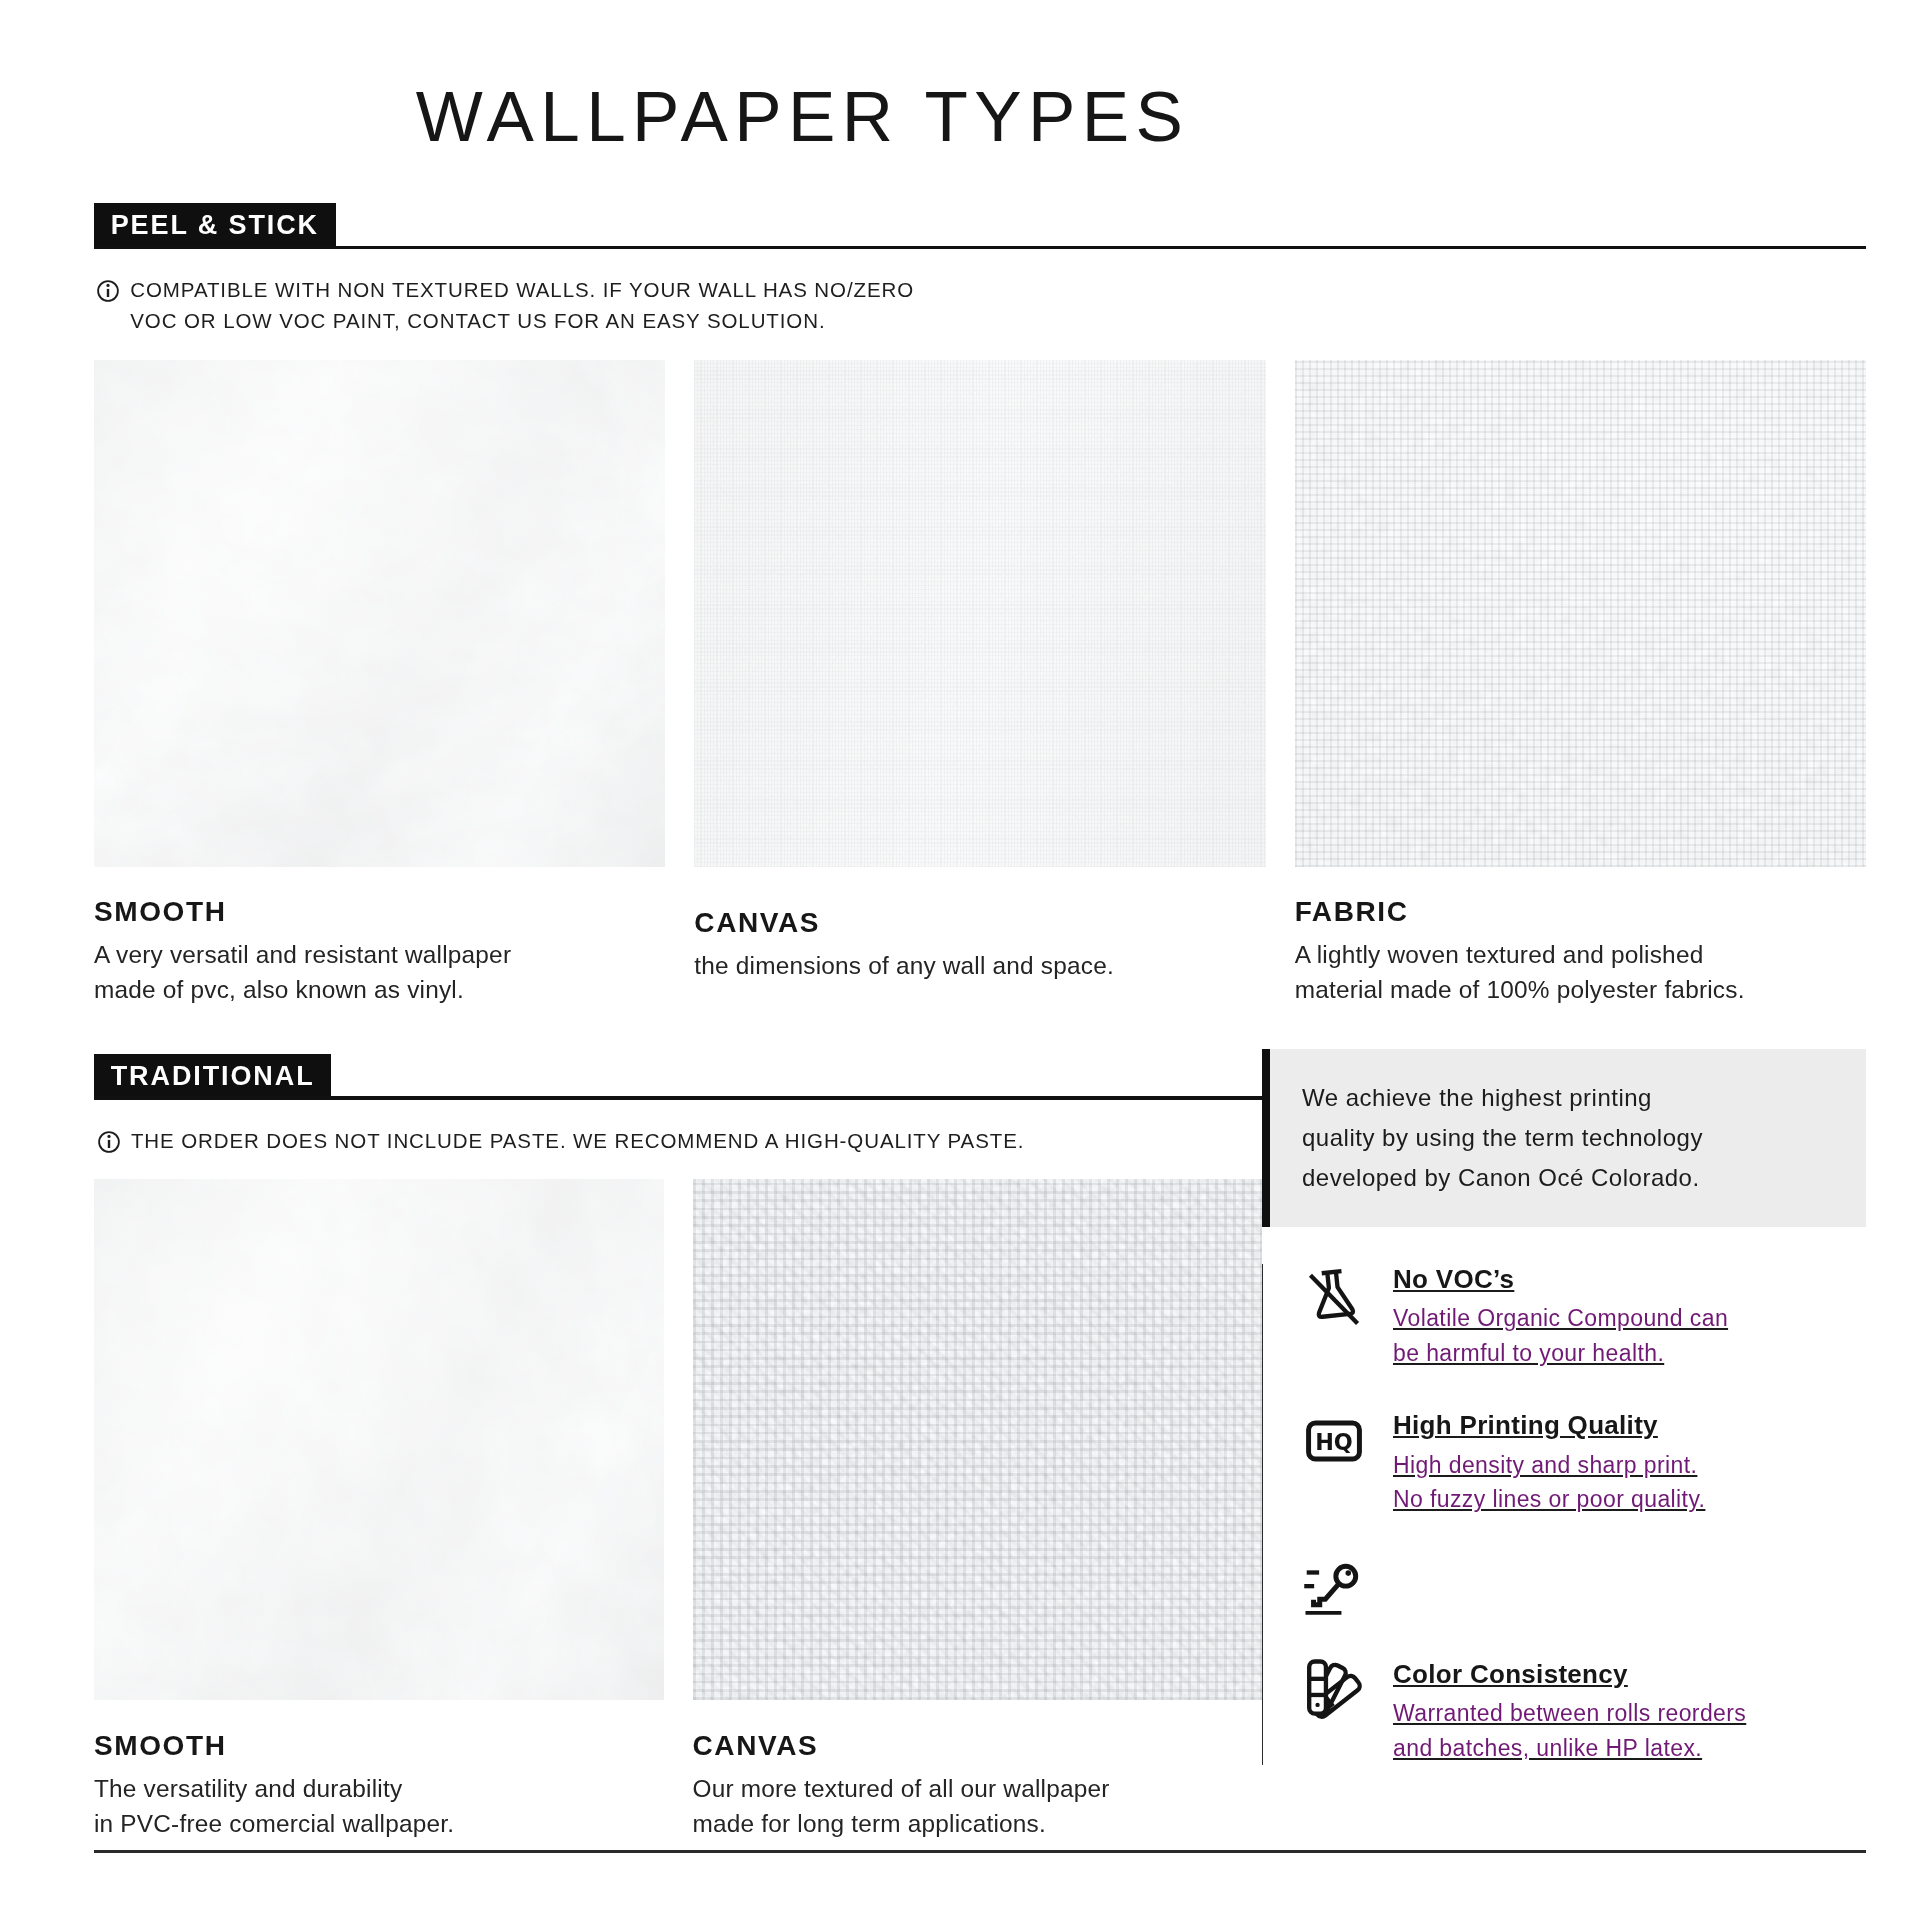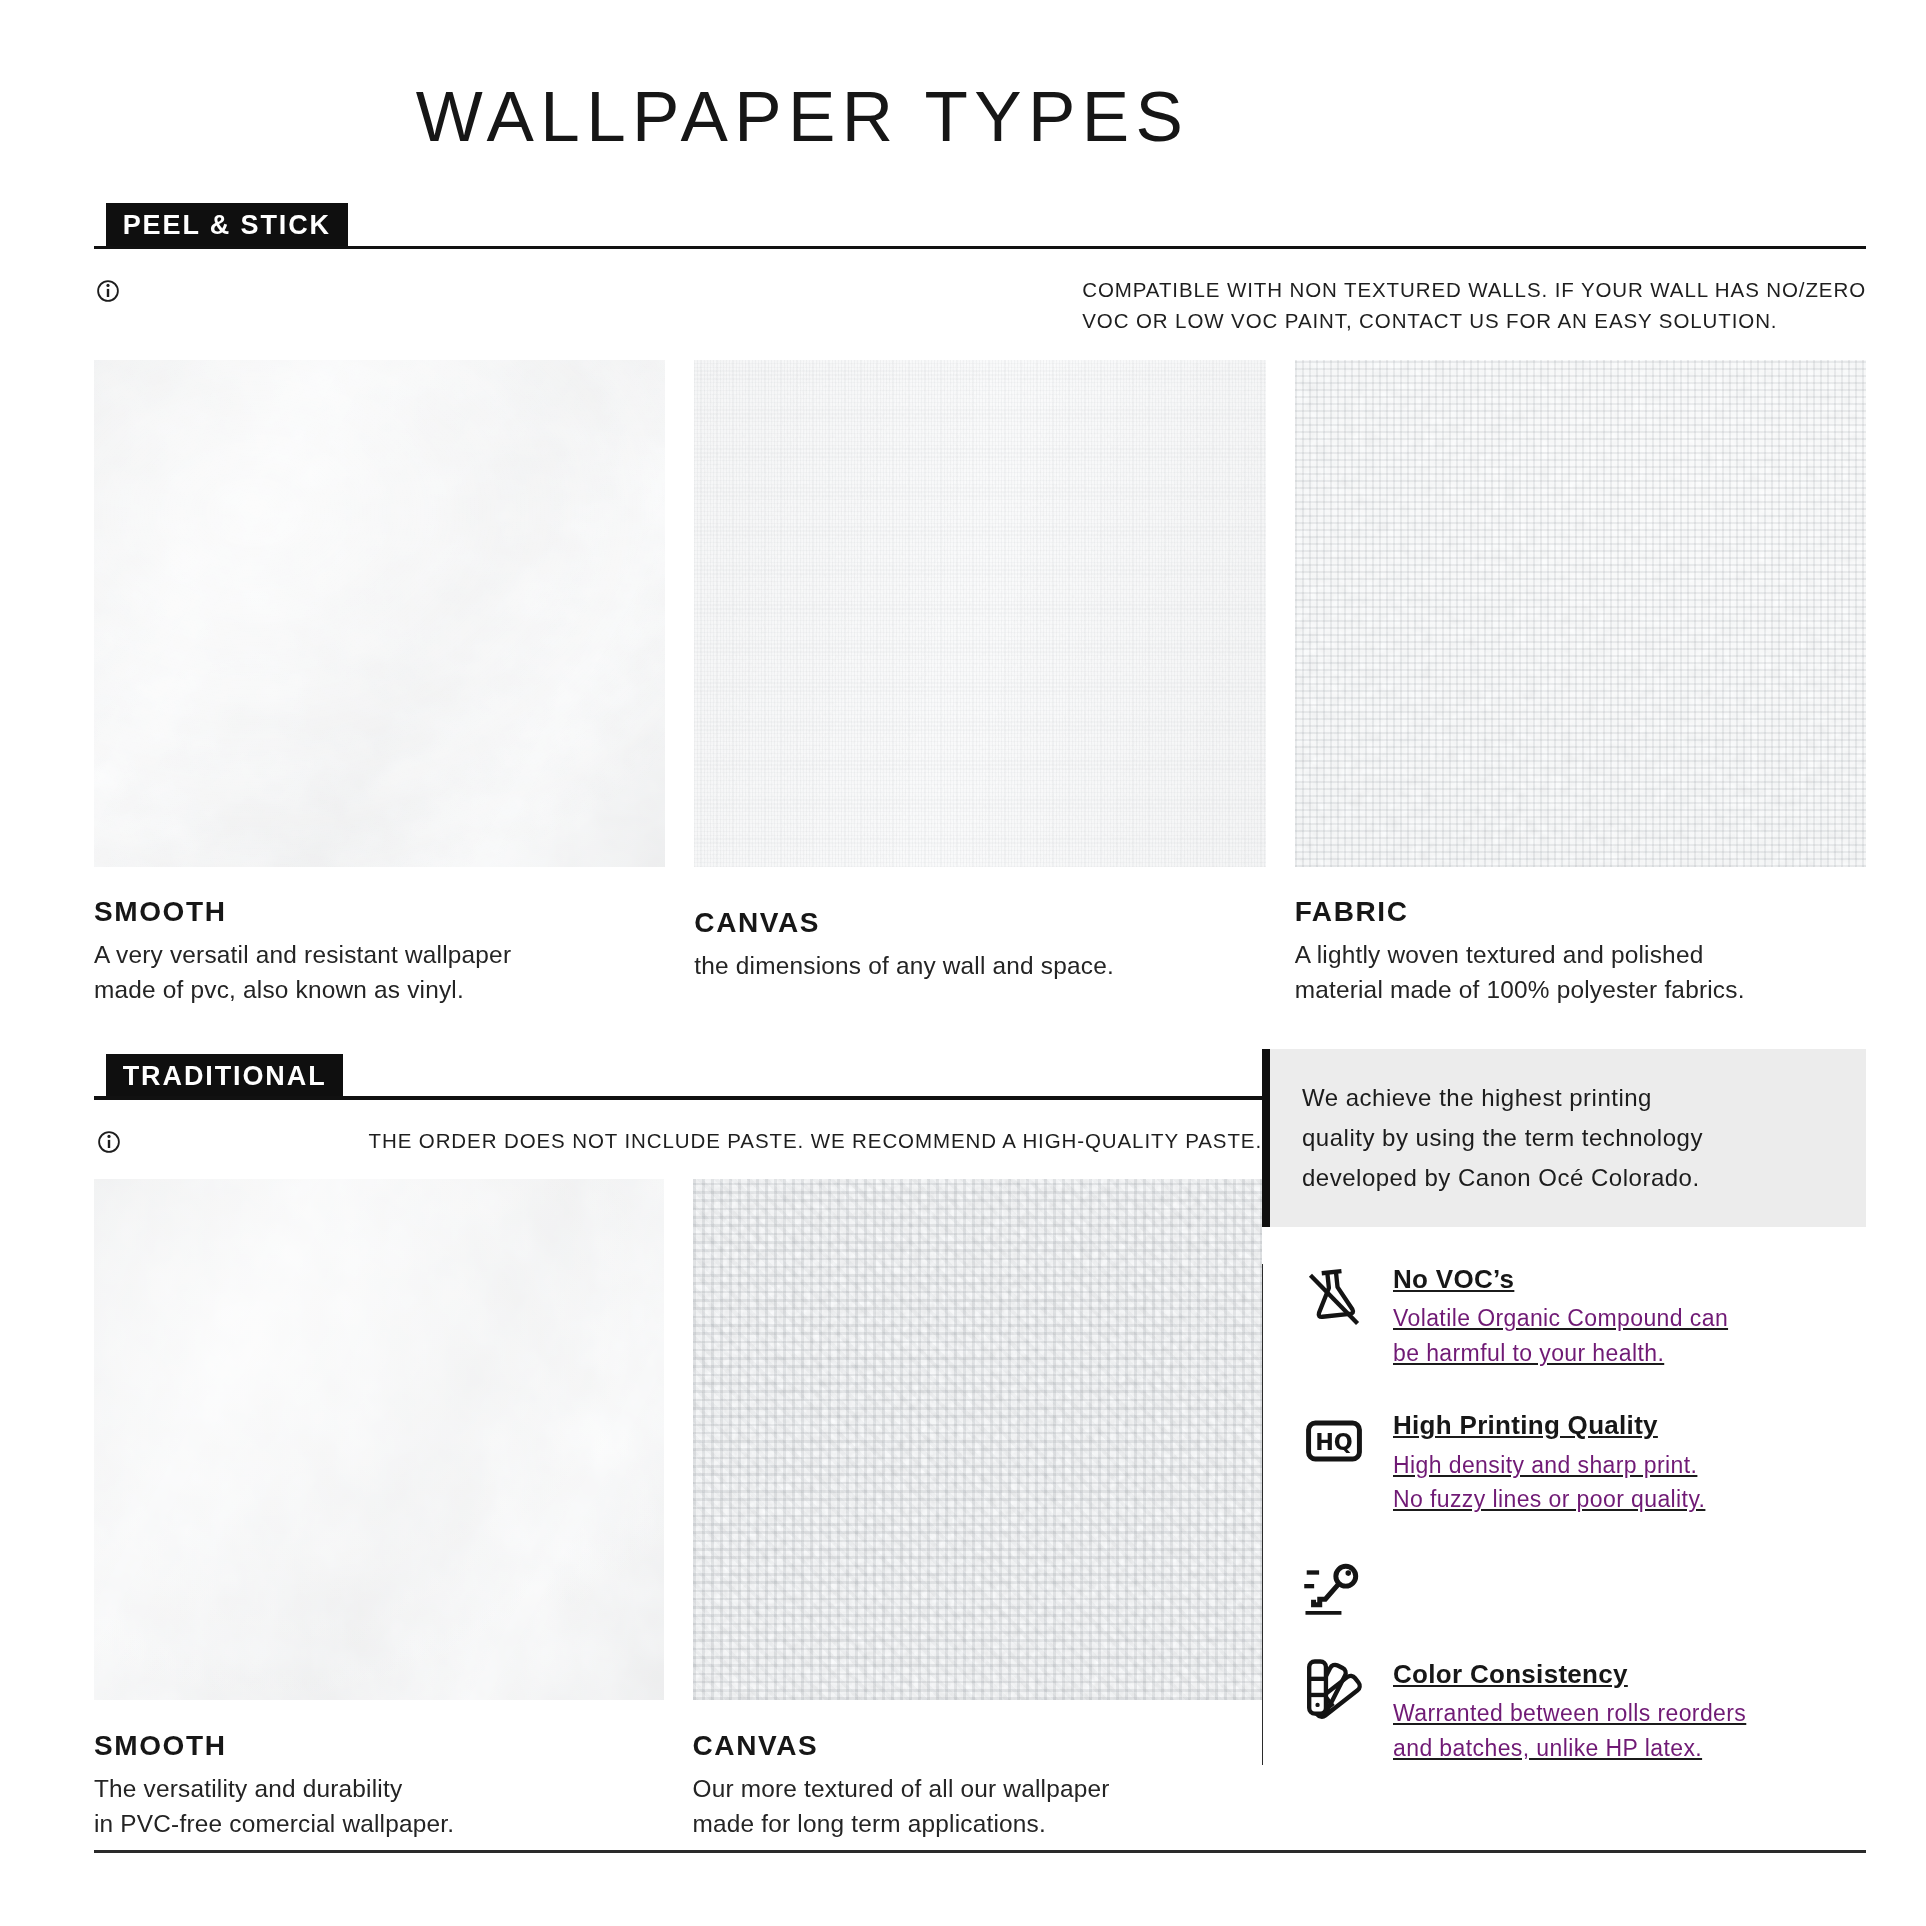--- a/index.html
+++ b/index.html
@@ -21,7 +21,7 @@
   .section-head { position:relative; height:51px; }
   .section-head.first { margin:41px 60px 0 94px; }
   .section-label {
-    position:absolute; left:12px; bottom:0;
+    position:absolute; left:0; bottom:0;
     background:#0f0f0f; color:#ffffff;
     font-size:27px; font-weight:700; letter-spacing:1.9px;
     padding:7px 16.7px 7.7px 16.7px; white-space:nowrap;margin-top:8px;

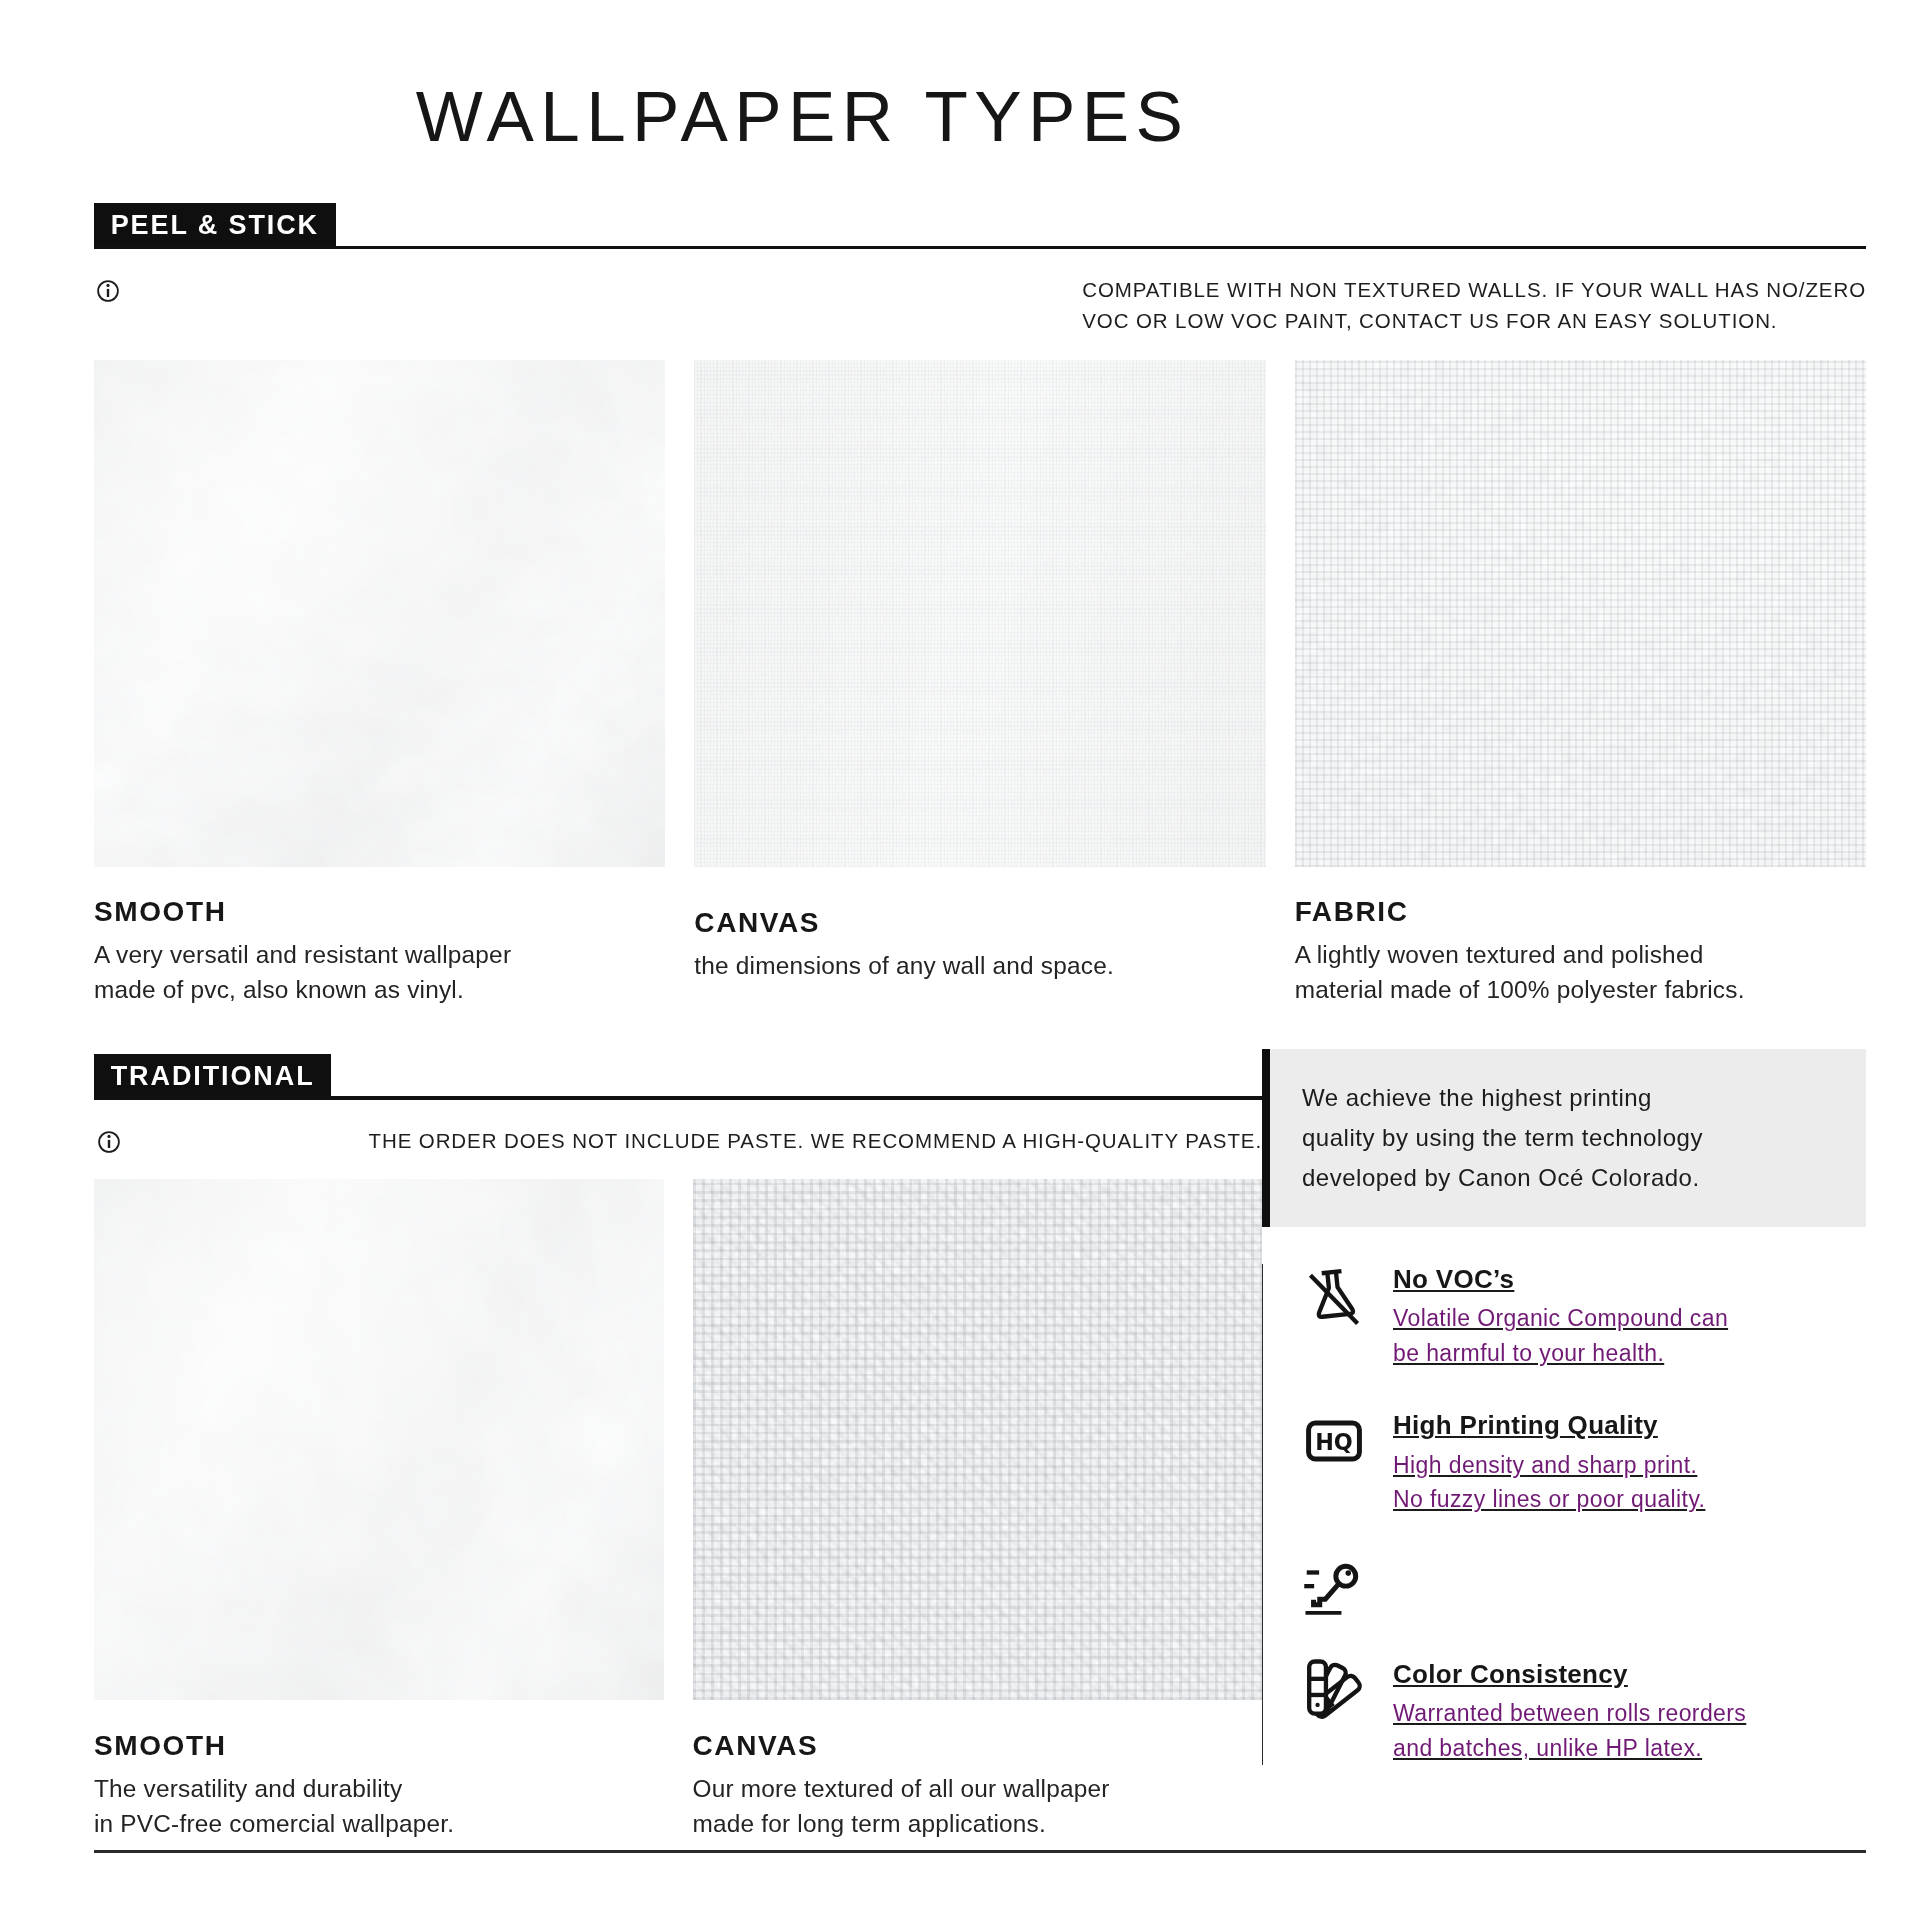--- a/index.html
+++ b/index.html
@@ -32,7 +32,7 @@
   .note {
     display:flex; gap:10.3px; align-items:flex-start;
     margin:26px 60px 0 96px;
-    font-size:20.5px; letter-spacing:0.9px; line-height:1.5; color:#1e1e1e;justify-content:space-between;
+    font-size:20.5px; letter-spacing:0.9px; line-height:1.5; color:#1e1e1e;
   }
   .note .info-icon { flex:none; width:24px; height:24px; margin-top:3.9px; }
   .note-line { display:block; white-space:nowrap; }

